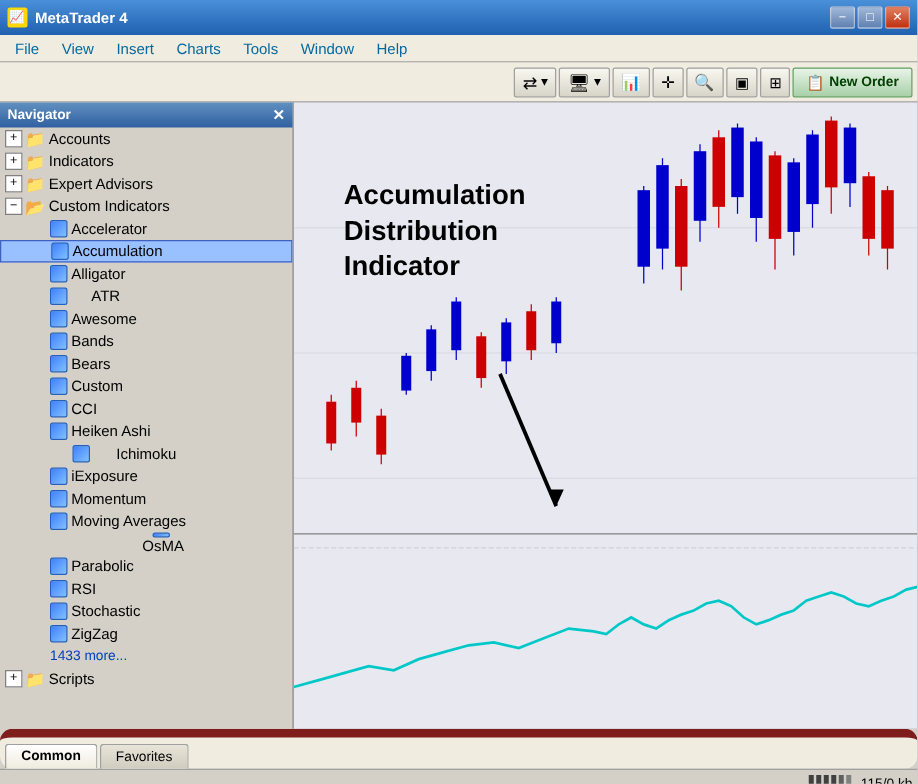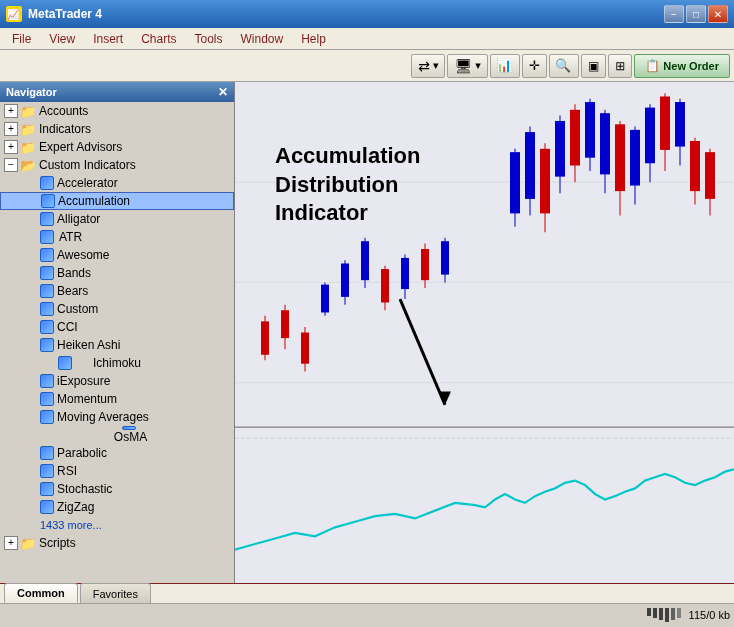--- a/index.html
+++ b/index.html
@@ -43,7 +43,7 @@
       cursor: pointer;
       border-radius: 2px;
       font-size: 12px;
-      color: #7f1d1d;
+      color: #0369a1;
     }
 
     

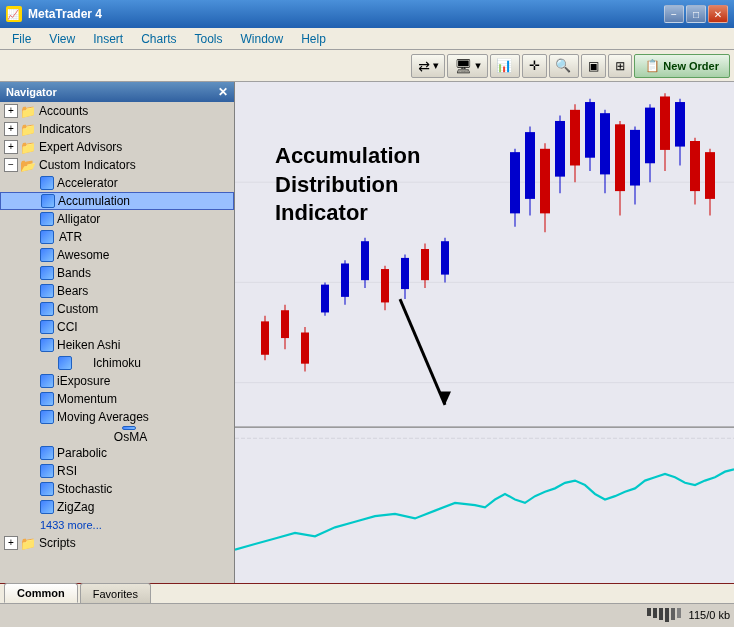--- a/index.html
+++ b/index.html
@@ -347,7 +347,7 @@
         <div class="tree-item" style="padding-left: 24px;">
           <span class="tree-indent"></span>
           <div class="indicator-icon"></div>
-          <span style="margin-left:5px;">ATR</span>
+          <span style="margin-left:19px;">ATR</span>
         </div>
 
         <div class="tree-item" style="padding-left: 24px;">

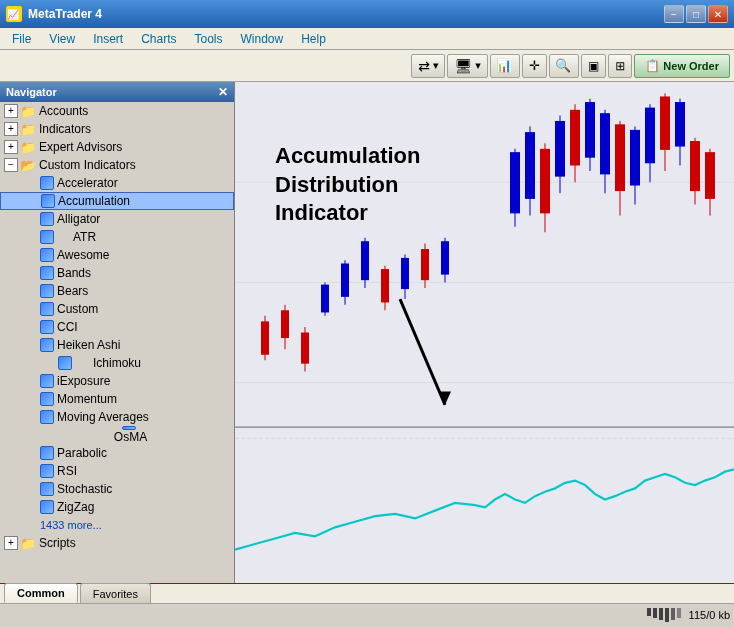--- a/index.html
+++ b/index.html
@@ -134,12 +134,13 @@
 
     
     .bottom-tabs {
-      height: 20px;
+      height: 32px;
       background: #f0ece0;
       display: flex;
       align-items: flex-end;
-      border-top: 1px solid #7f1d1d;
+      border-top: 7px solid #7f1d1d;
       padding: 0 4px;
+      border-radius: 10px;
     }
     .tab {
       height: 20px;

